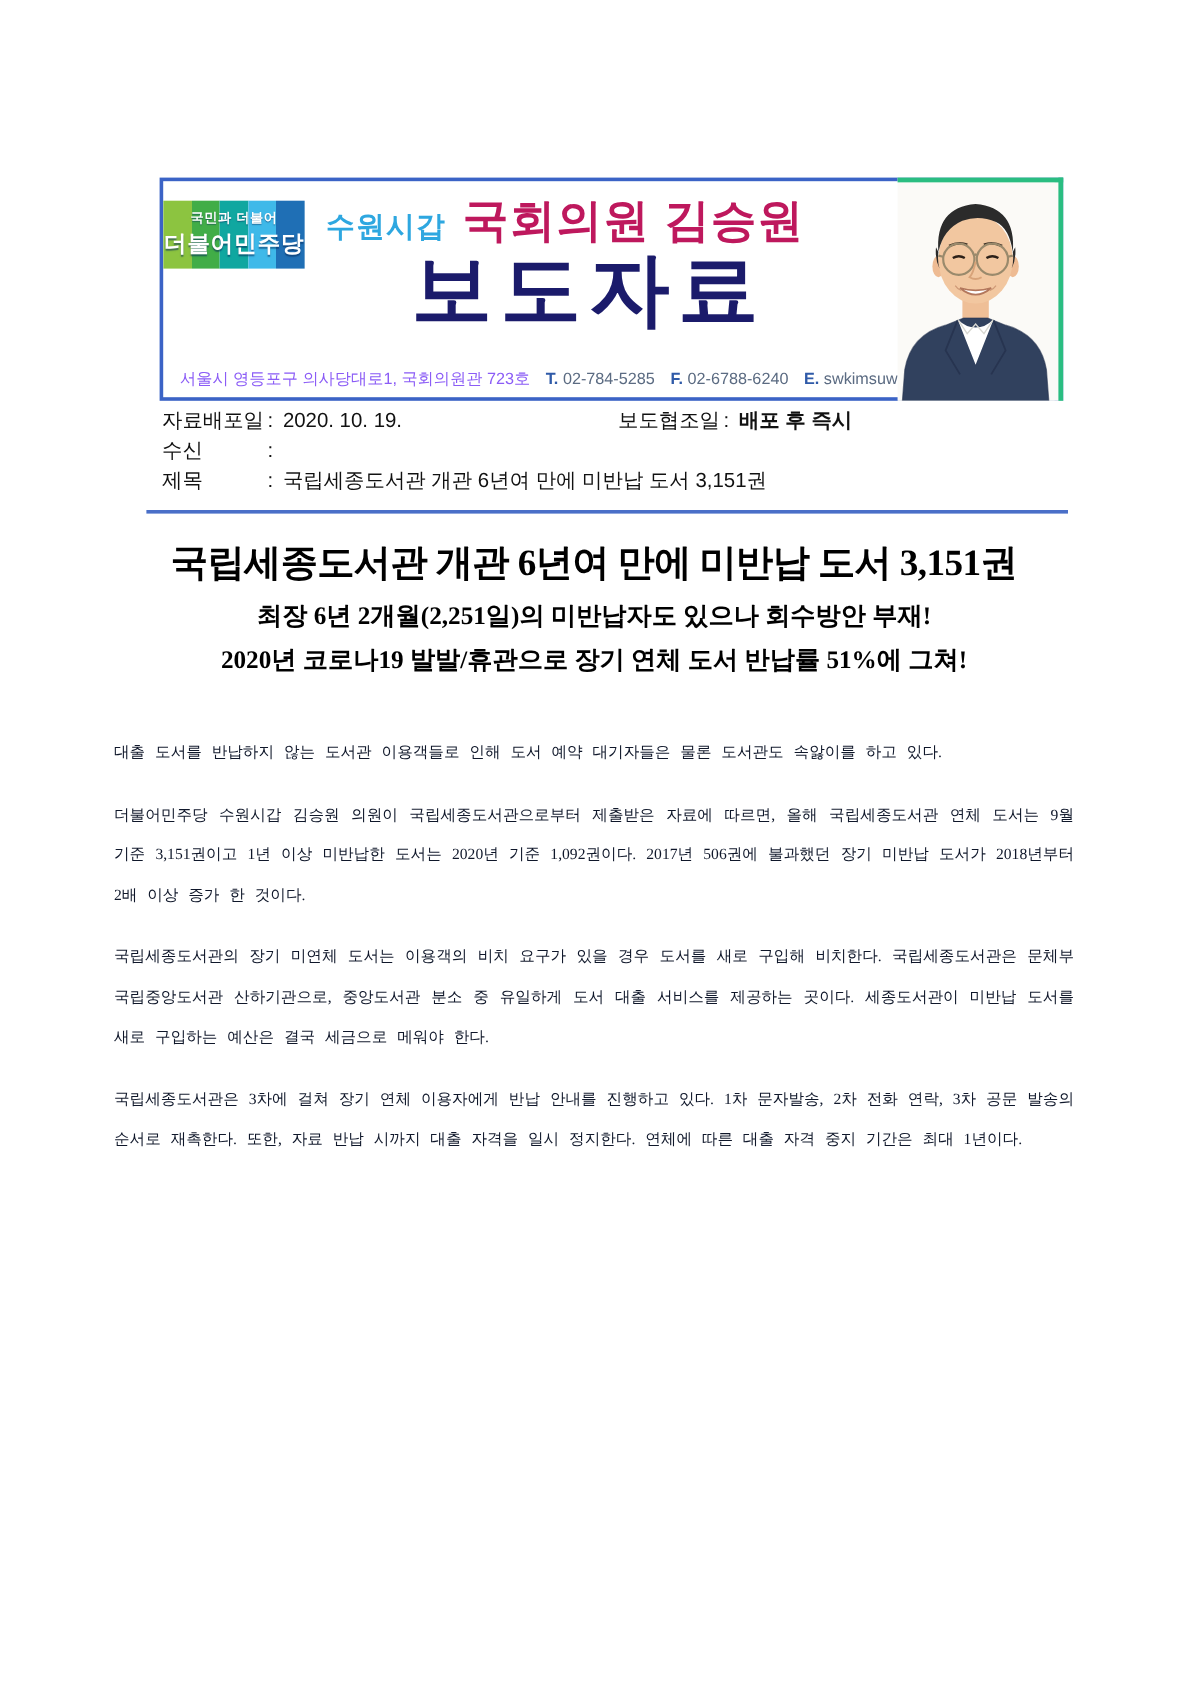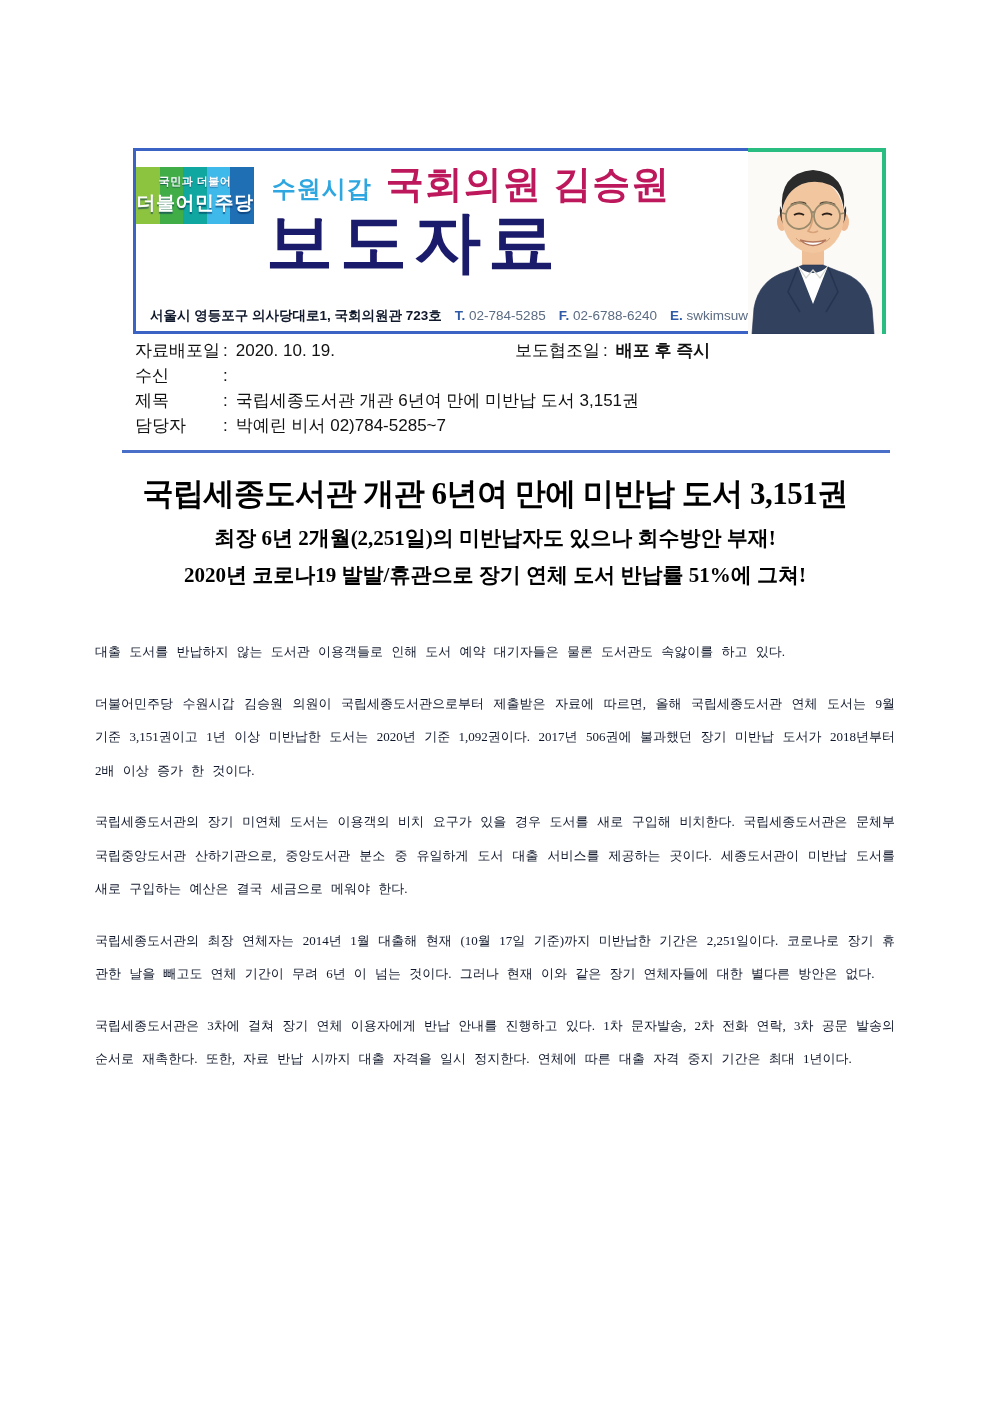--- a/index.html
+++ b/index.html
@@ -42,7 +42,7 @@
 
   .doc-type {
     position:absolute; top:52px; left:130px; width:450px;
-    text-align:left;
+    text-align:center;
     font-size:67px; line-height:1.15; font-weight:900;
     color:#1b1b6b; letter-spacing:7px;
   }

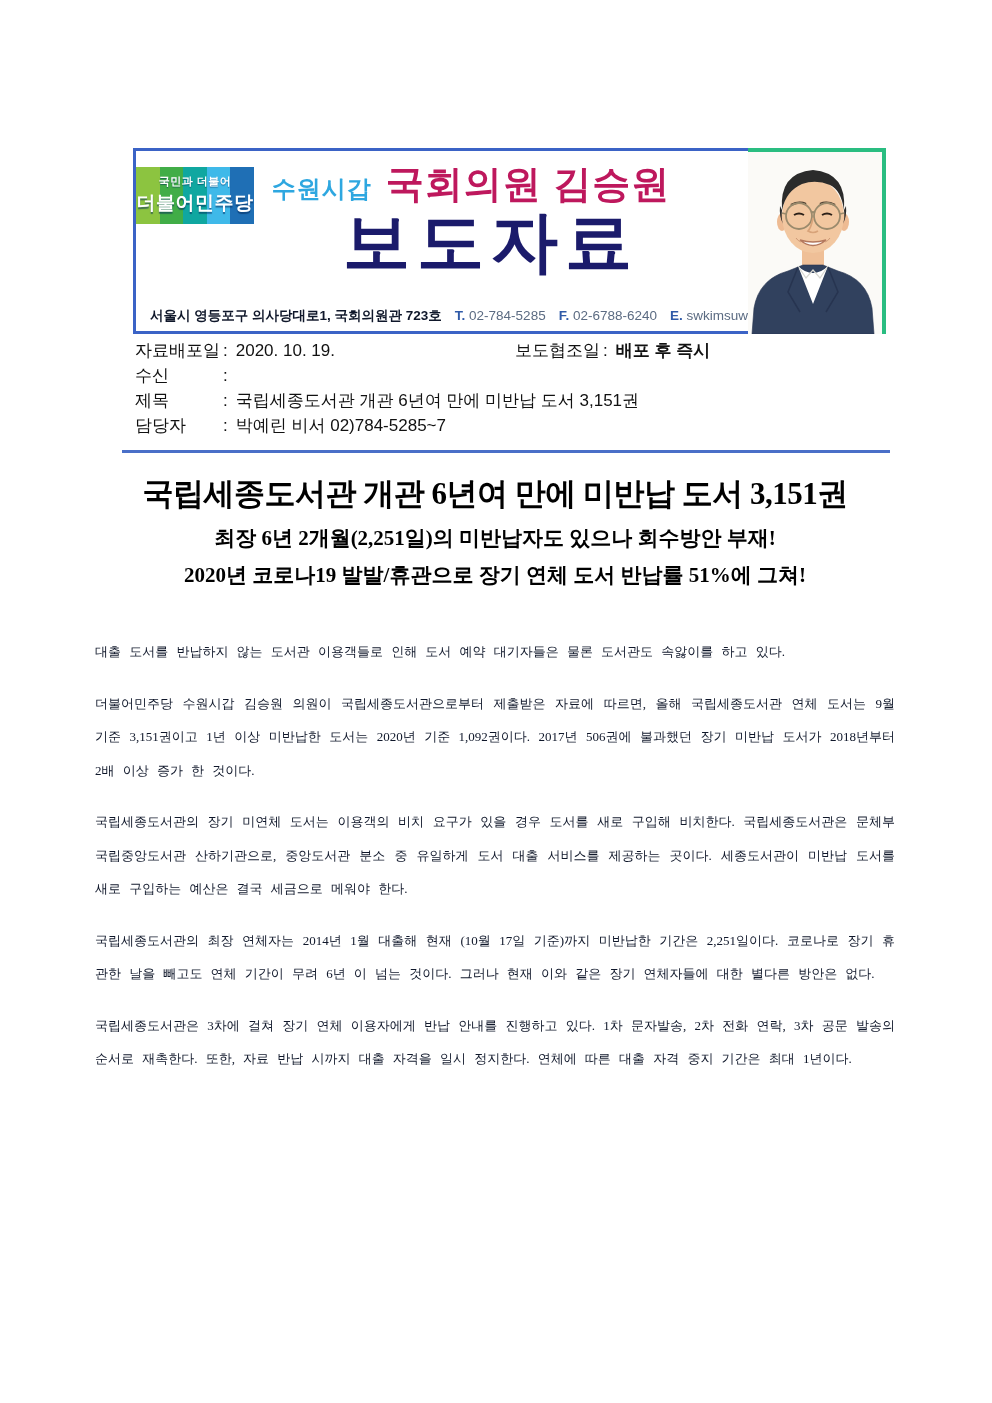--- a/index.html
+++ b/index.html
@@ -52,7 +52,7 @@
     position:absolute; bottom:6px; left:14px; right:142px;
     font-size:13.5px; white-space:nowrap;
   }
-  .addr { color:#0f172a; font-weight:bold; }
+  .addr { color:#8b5cf6; font-weight:normal; }
   .contact { margin-left:13px; }
   .contact-label { color:#2f5aa8; font-weight:bold; }
   .contact-value { color:#5b6b82; }

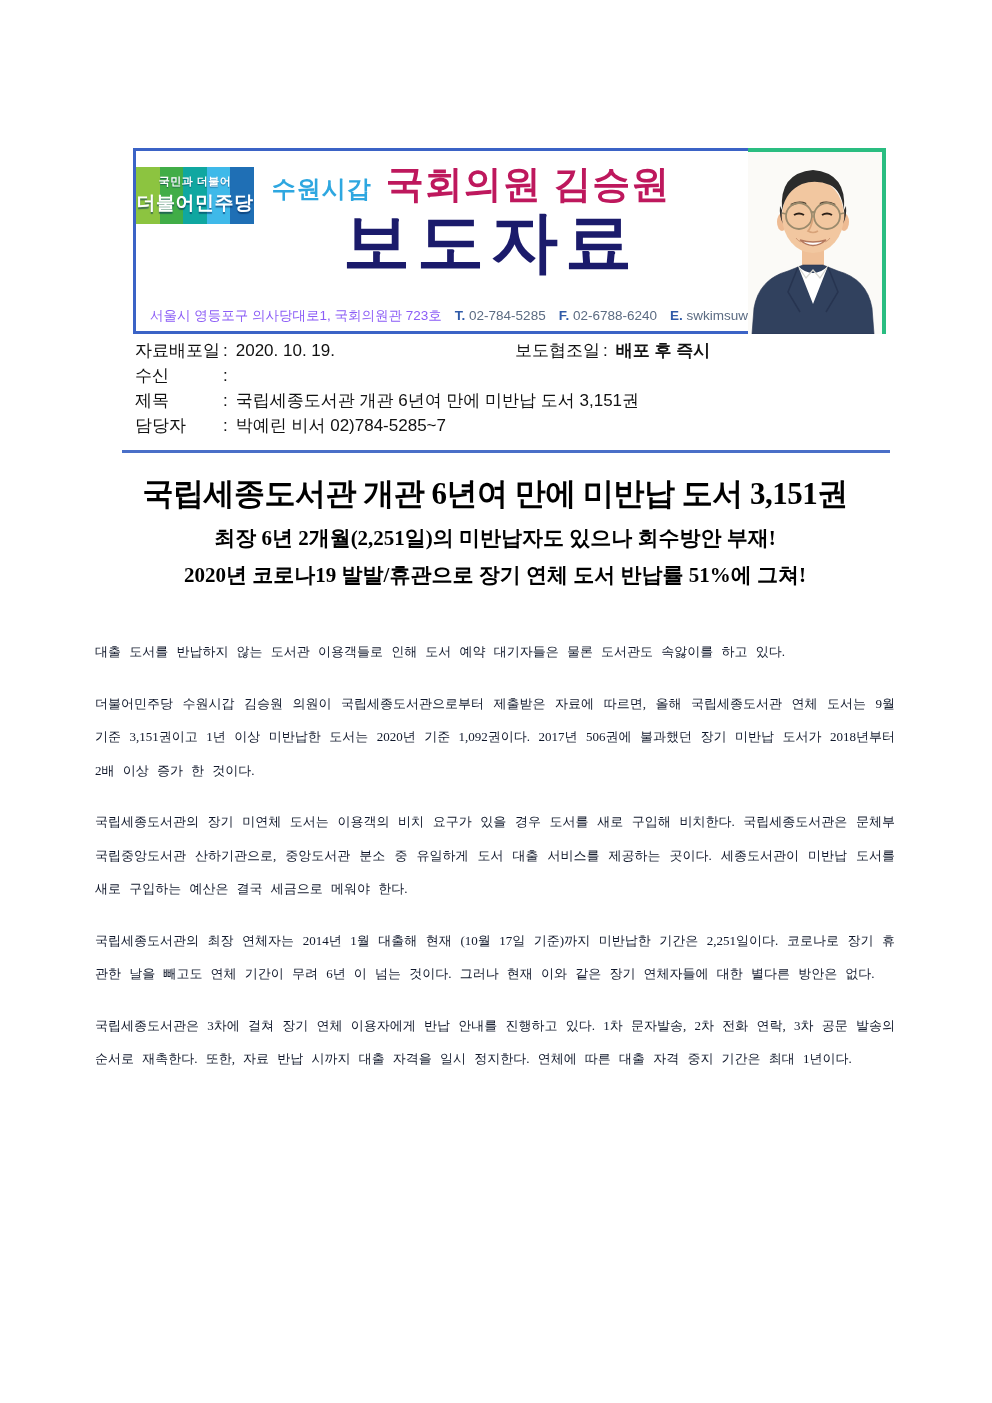--- a/index.html
+++ b/index.html
@@ -195,9 +195,6 @@
     <div class="meta-row">
       <span class="meta-label">제목</span><span class="meta-colon">:</span><span class="meta-value">국립세종도서관 개관 6년여 만에 미반납 도서 3,151권</span>
     </div>
-    <div class="meta-row">
-      <span class="meta-label">담당자</span><span class="meta-colon">:</span><span class="meta-value">박예린 비서  02)784-5285~7</span>
-    </div>
   </div>
 
   <hr class="blue-rule">

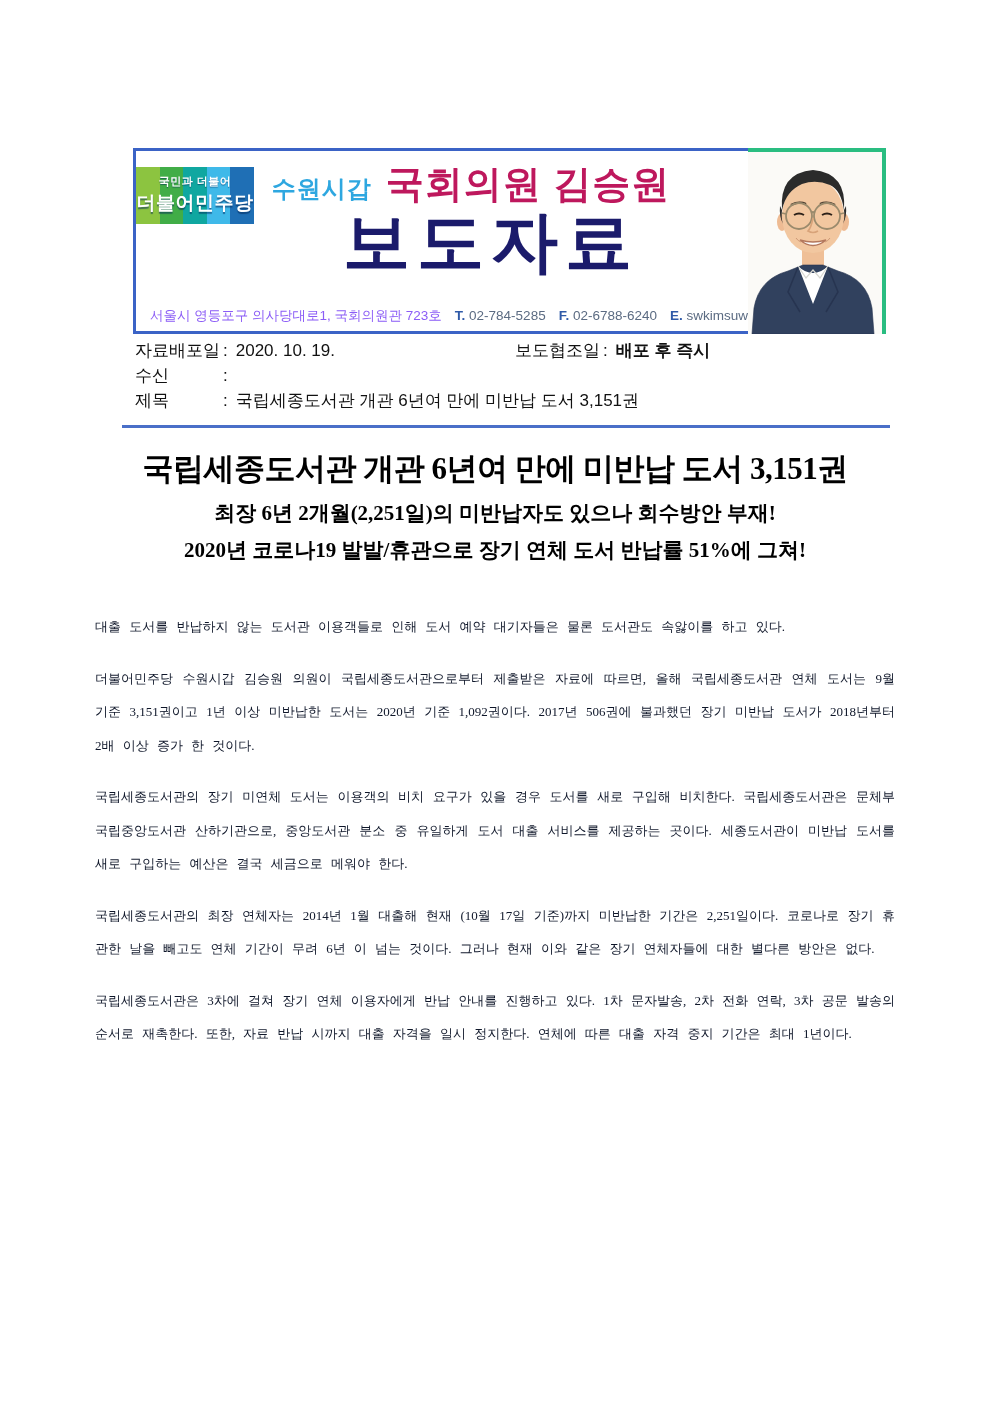--- a/index.html
+++ b/index.html
@@ -207,7 +207,6 @@
     <p>대출 도서를 반납하지 않는 도서관 이용객들로 인해 도서 예약 대기자들은 물론 도서관도 속앓이를 하고 있다.</p>
     <p>더불어민주당 수원시갑 김승원 의원이 국립세종도서관으로부터 제출받은 자료에 따르면, 올해 국립세종도서관 연체 도서는 9월 기준 3,151권이고 1년 이상 미반납한 도서는 2020년 기준 1,092권이다. 2017년 506권에 불과했던 장기 미반납 도서가 2018년부터 2배 이상 증가 한 것이다.</p>
     <p>국립세종도서관의 장기 미연체 도서는 이용객의 비치 요구가 있을 경우 도서를 새로 구입해 비치한다. 국립세종도서관은 문체부 국립중앙도서관 산하기관으로, 중앙도서관 분소 중 유일하게 도서 대출 서비스를 제공하는 곳이다. 세종도서관이 미반납 도서를 새로 구입하는 예산은 결국 세금으로 메워야 한다.</p>
-    <p>국립세종도서관의 최장 연체자는 2014년 1월 대출해 현재 (10월 17일 기준)까지 미반납한 기간은 2,251일이다. 코로나로 장기 휴관한 날을 빼고도 연체 기간이 무려 6년 이 넘는 것이다. 그러나 현재 이와 같은 장기 연체자들에 대한 별다른 방안은 없다.</p>
     <p class="no-gap">국립세종도서관은 3차에 걸쳐 장기 연체 이용자에게 반납 안내를 진행하고 있다. 1차 문자발송, 2차 전화 연락, 3차 공문 발송의 순서로 재촉한다. 또한, 자료 반납 시까지 대출 자격을 일시 정지한다. 연체에 따른 대출 자격 중지 기간은 최대 1년이다.</p>
   </div>
 

